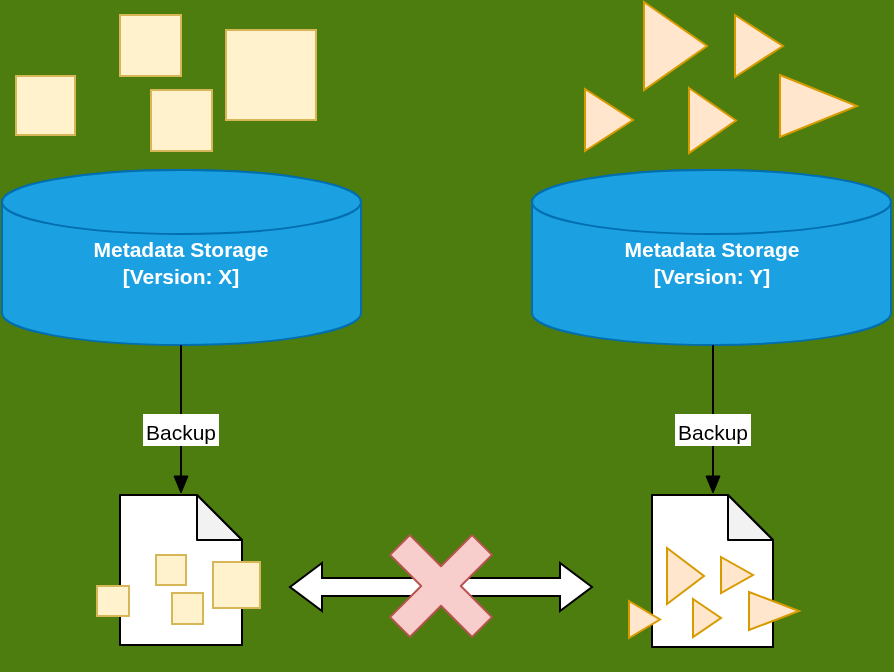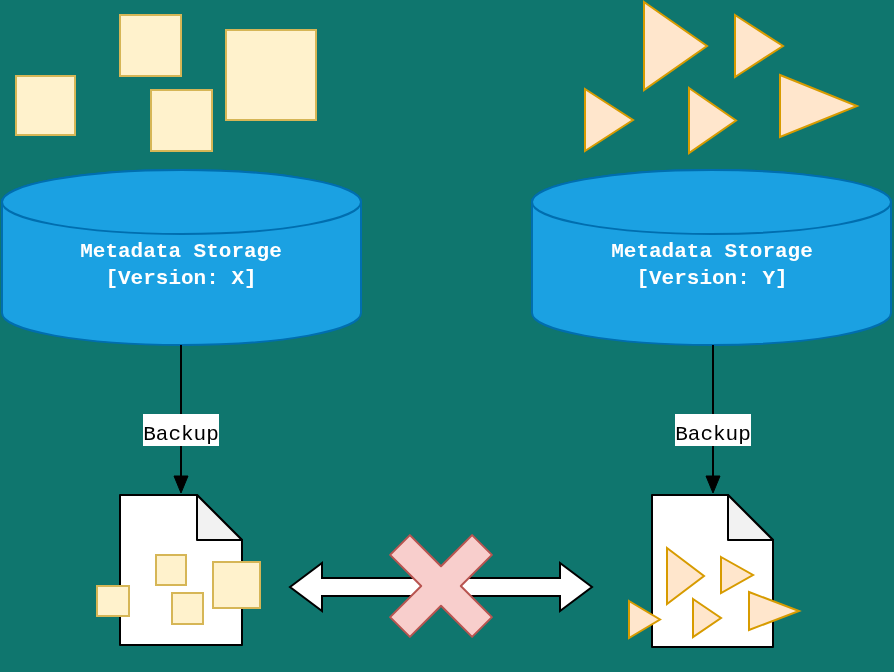--- a/index.html
+++ b/index.html
@@ -3,8 +3,8 @@
 <meta charset="utf-8">
 <style>
   html,body { margin:0; padding:0; background:#ffffff; }
-  #stage { position:relative; width:894px; height:672px; background:#0f766e;
-           font-family:Liberation Mono, monospace; }
+  #stage { position:relative; width:894px; height:672px; background:#4d7c0f;
+           font-family:Liberation Sans, sans-serif; }
   svg { display:block; }
   .sq   { fill:#FFF2CC; stroke:#D6B656; stroke-width:2; }
   .tri  { fill:#FFE6CC; stroke:#D79B00; stroke-width:2; }

